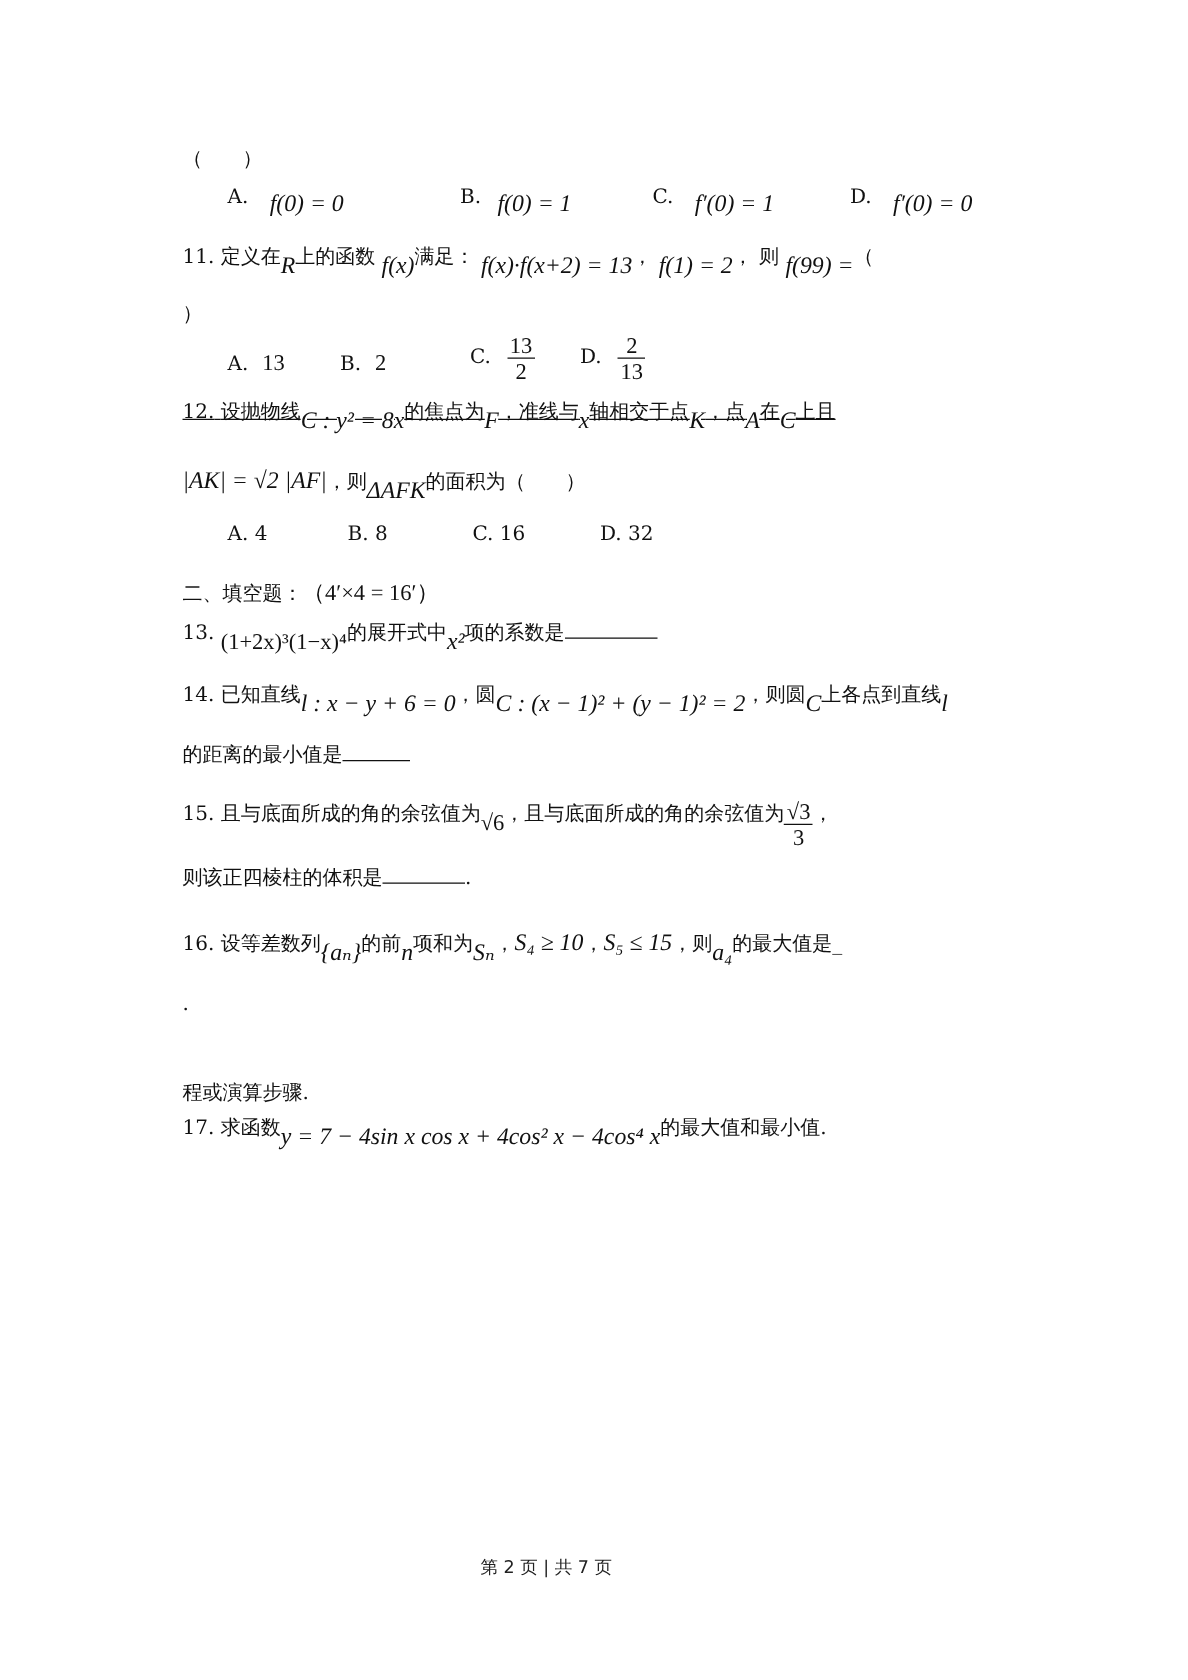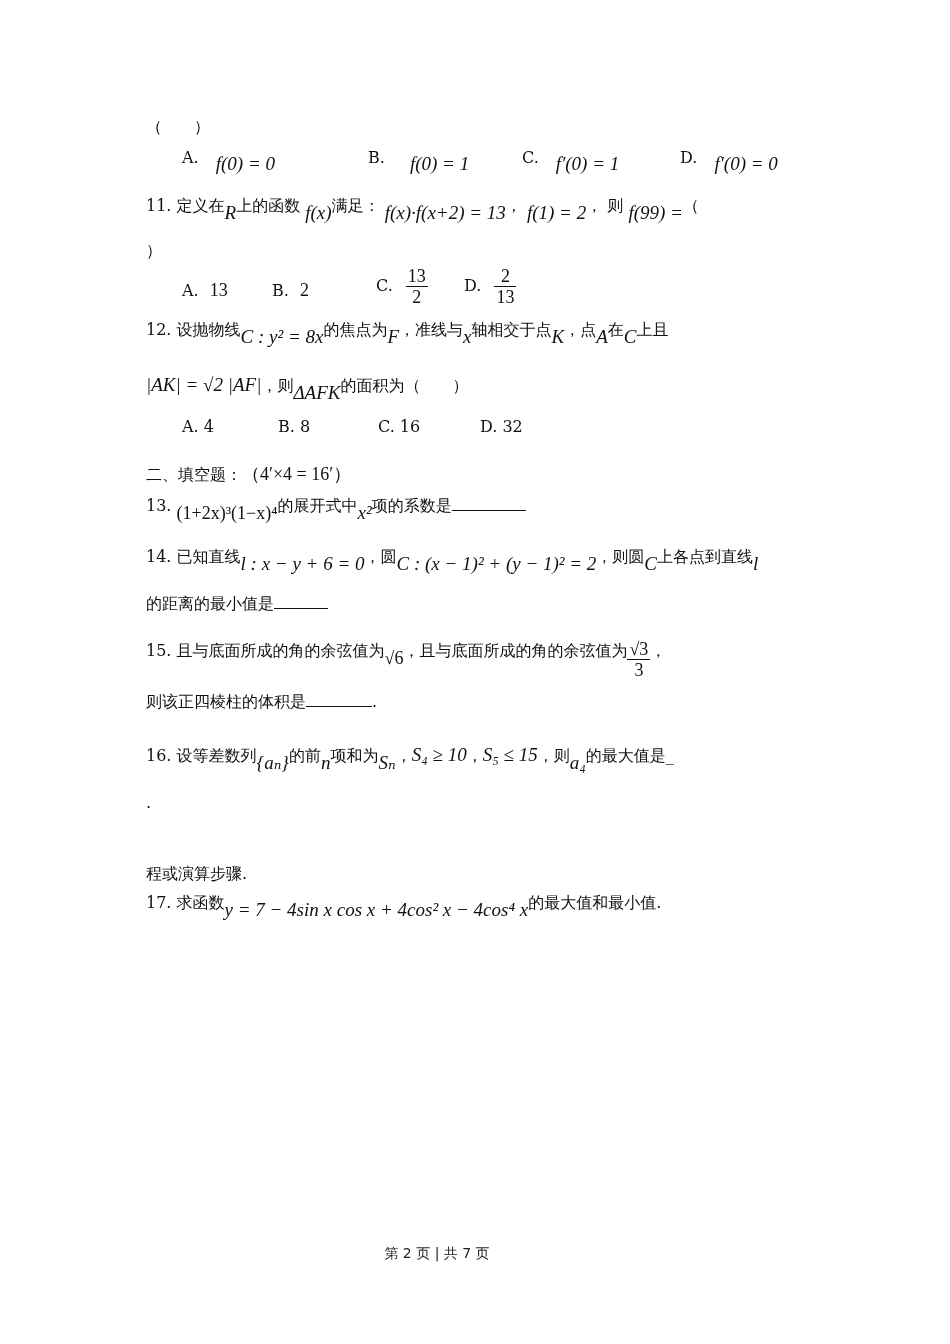--- a/index.html
+++ b/index.html
@@ -30,7 +30,7 @@
   </div>
   <div class="opt" style="left:368px; top:146px;">
     <span>B.</span>
-    <span class="mi lowered" style="margin-left:20px;text-align:right;">f(0) = 1</span>
+    <span class="mi lowered" style="margin-left:8px;text-align:right;">f(0) = 1</span>
   </div>
   <div class="opt" style="left:522px; top:146px;">
     <span>C.</span>

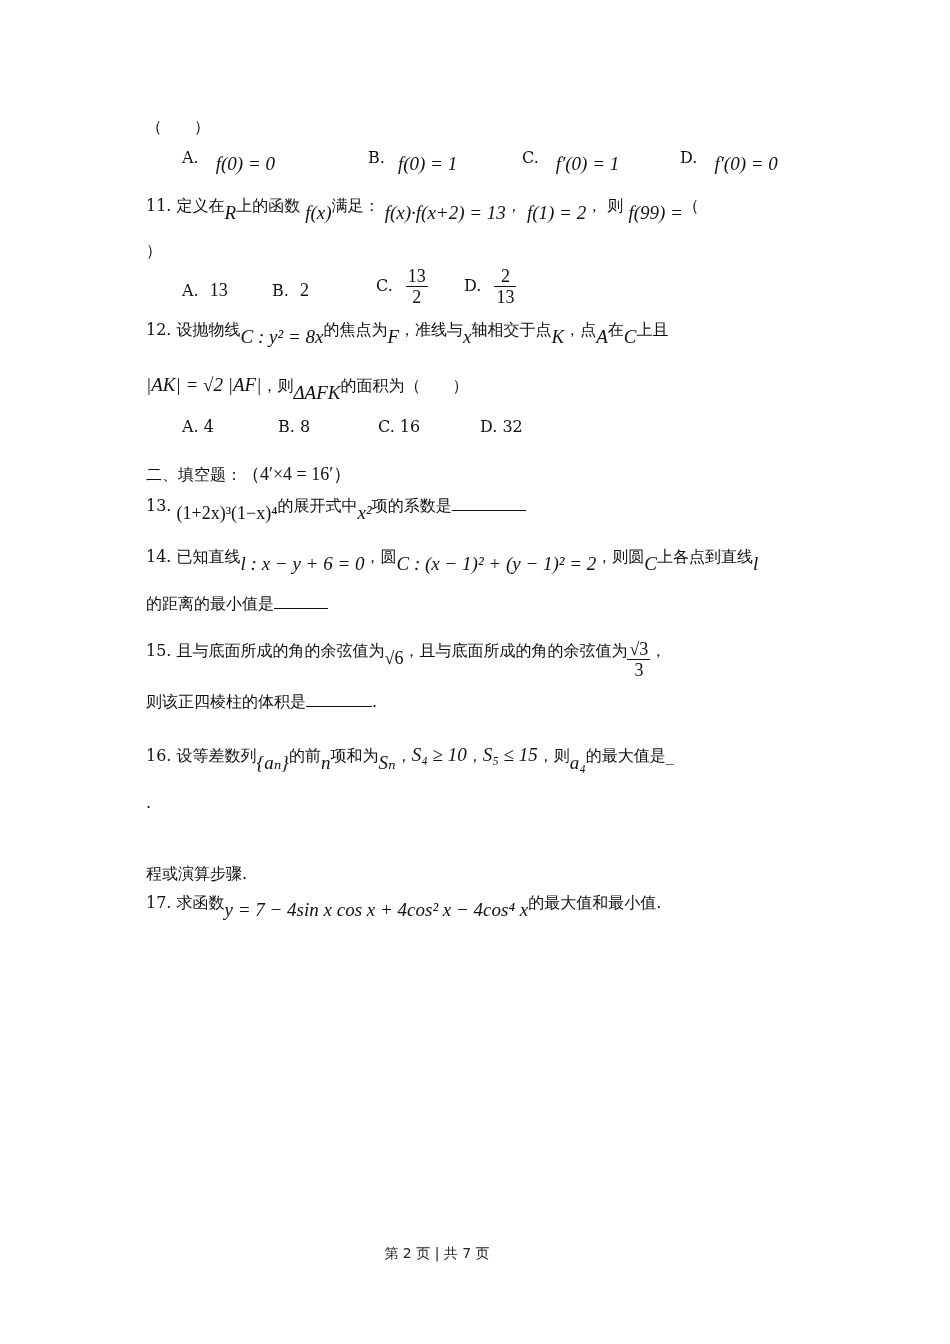--- a/index.html
+++ b/index.html
@@ -74,7 +74,7 @@
     </span>
   </div>
 
-  <div class="line" style="top:318px;">
+  <div class="line" style="top:318px;text-decoration:underline;">
     <span>12.</span>
     <span>设抛物线</span><span class="mi sub">C : y² = 8x</span><span>的焦点为</span><span class="mi sub">F</span><span>，准线与</span><span class="mi sub">x</span><span>轴相交于点</span><span class="mi sub">K</span><span>，点</span><span class="mi sub">A</span><span>在</span><span class="mi sub">C</span><span>上且</span>
   </div>

